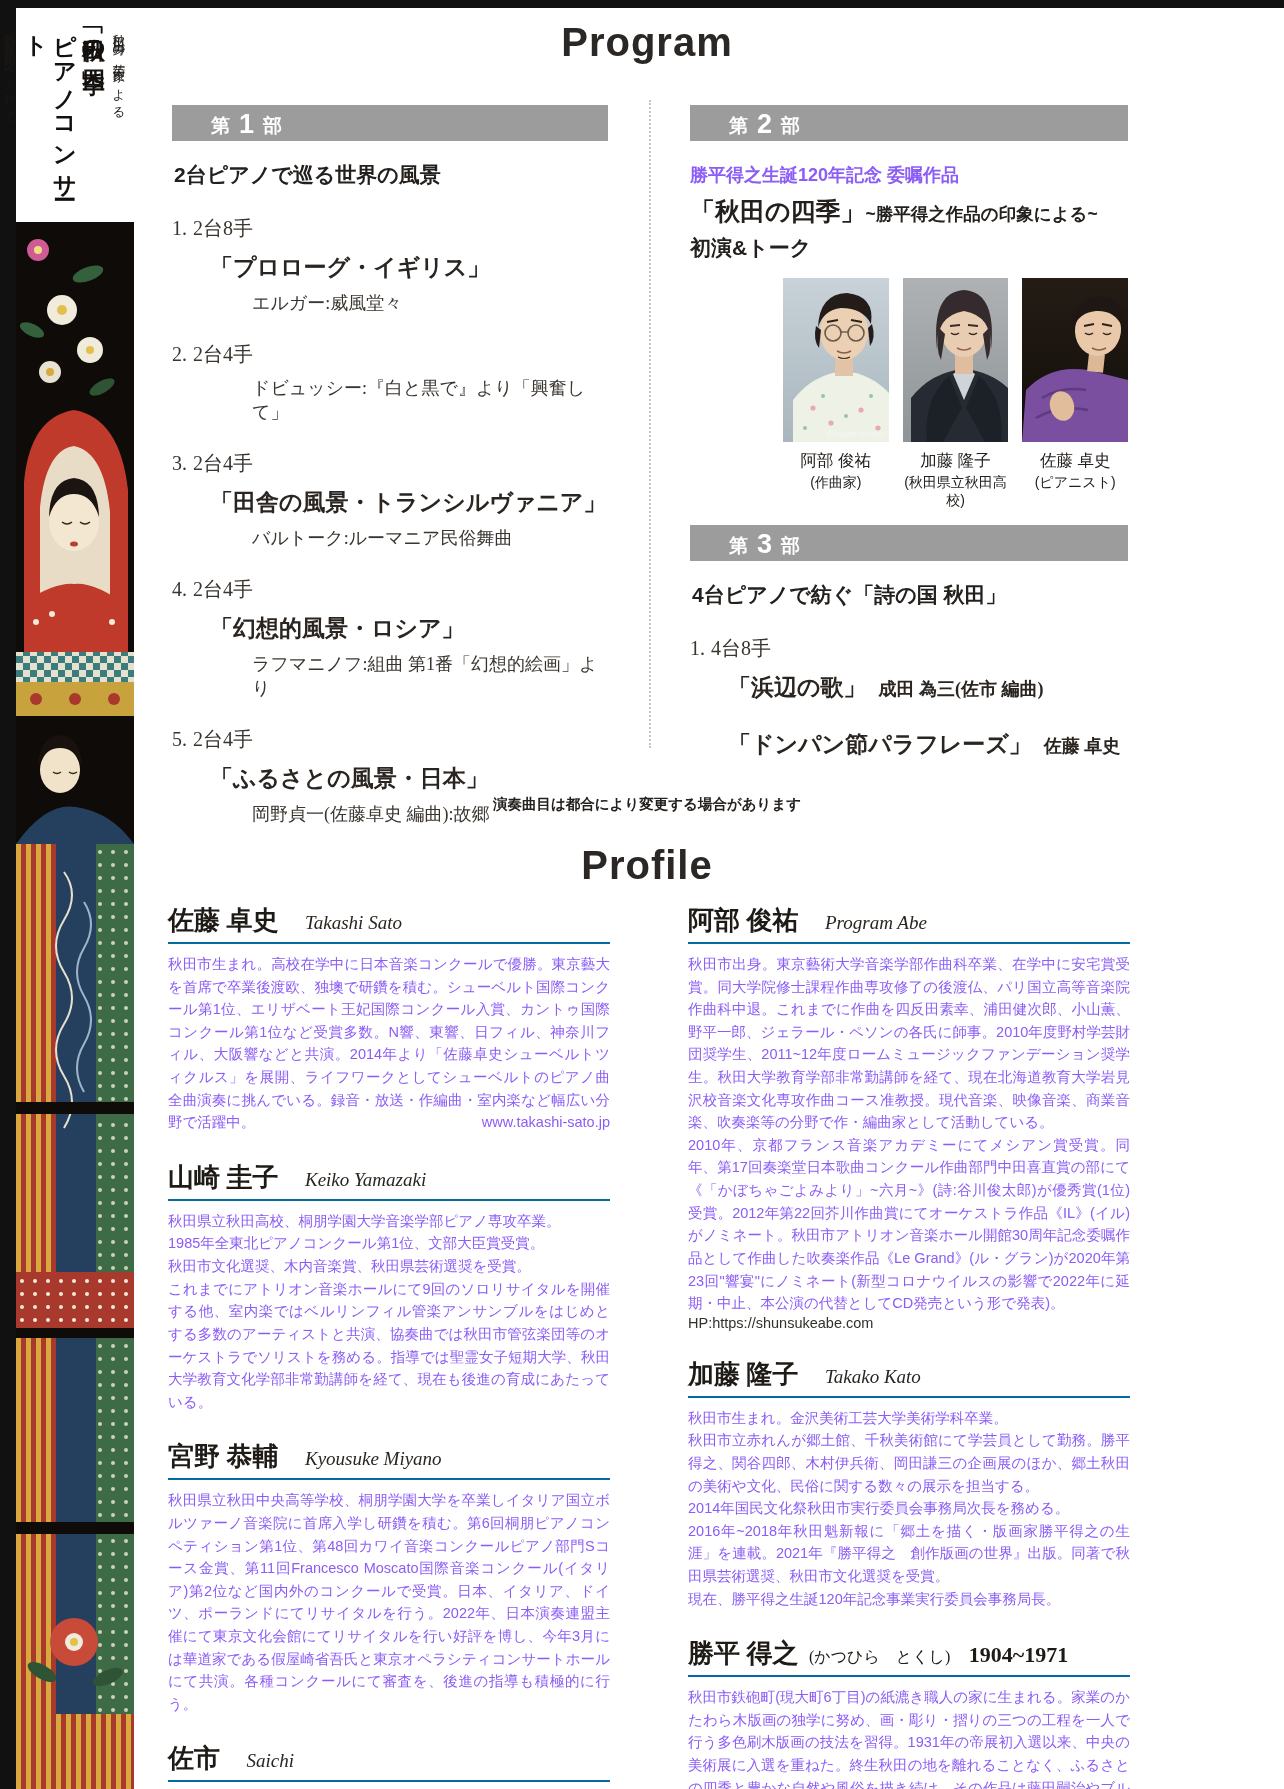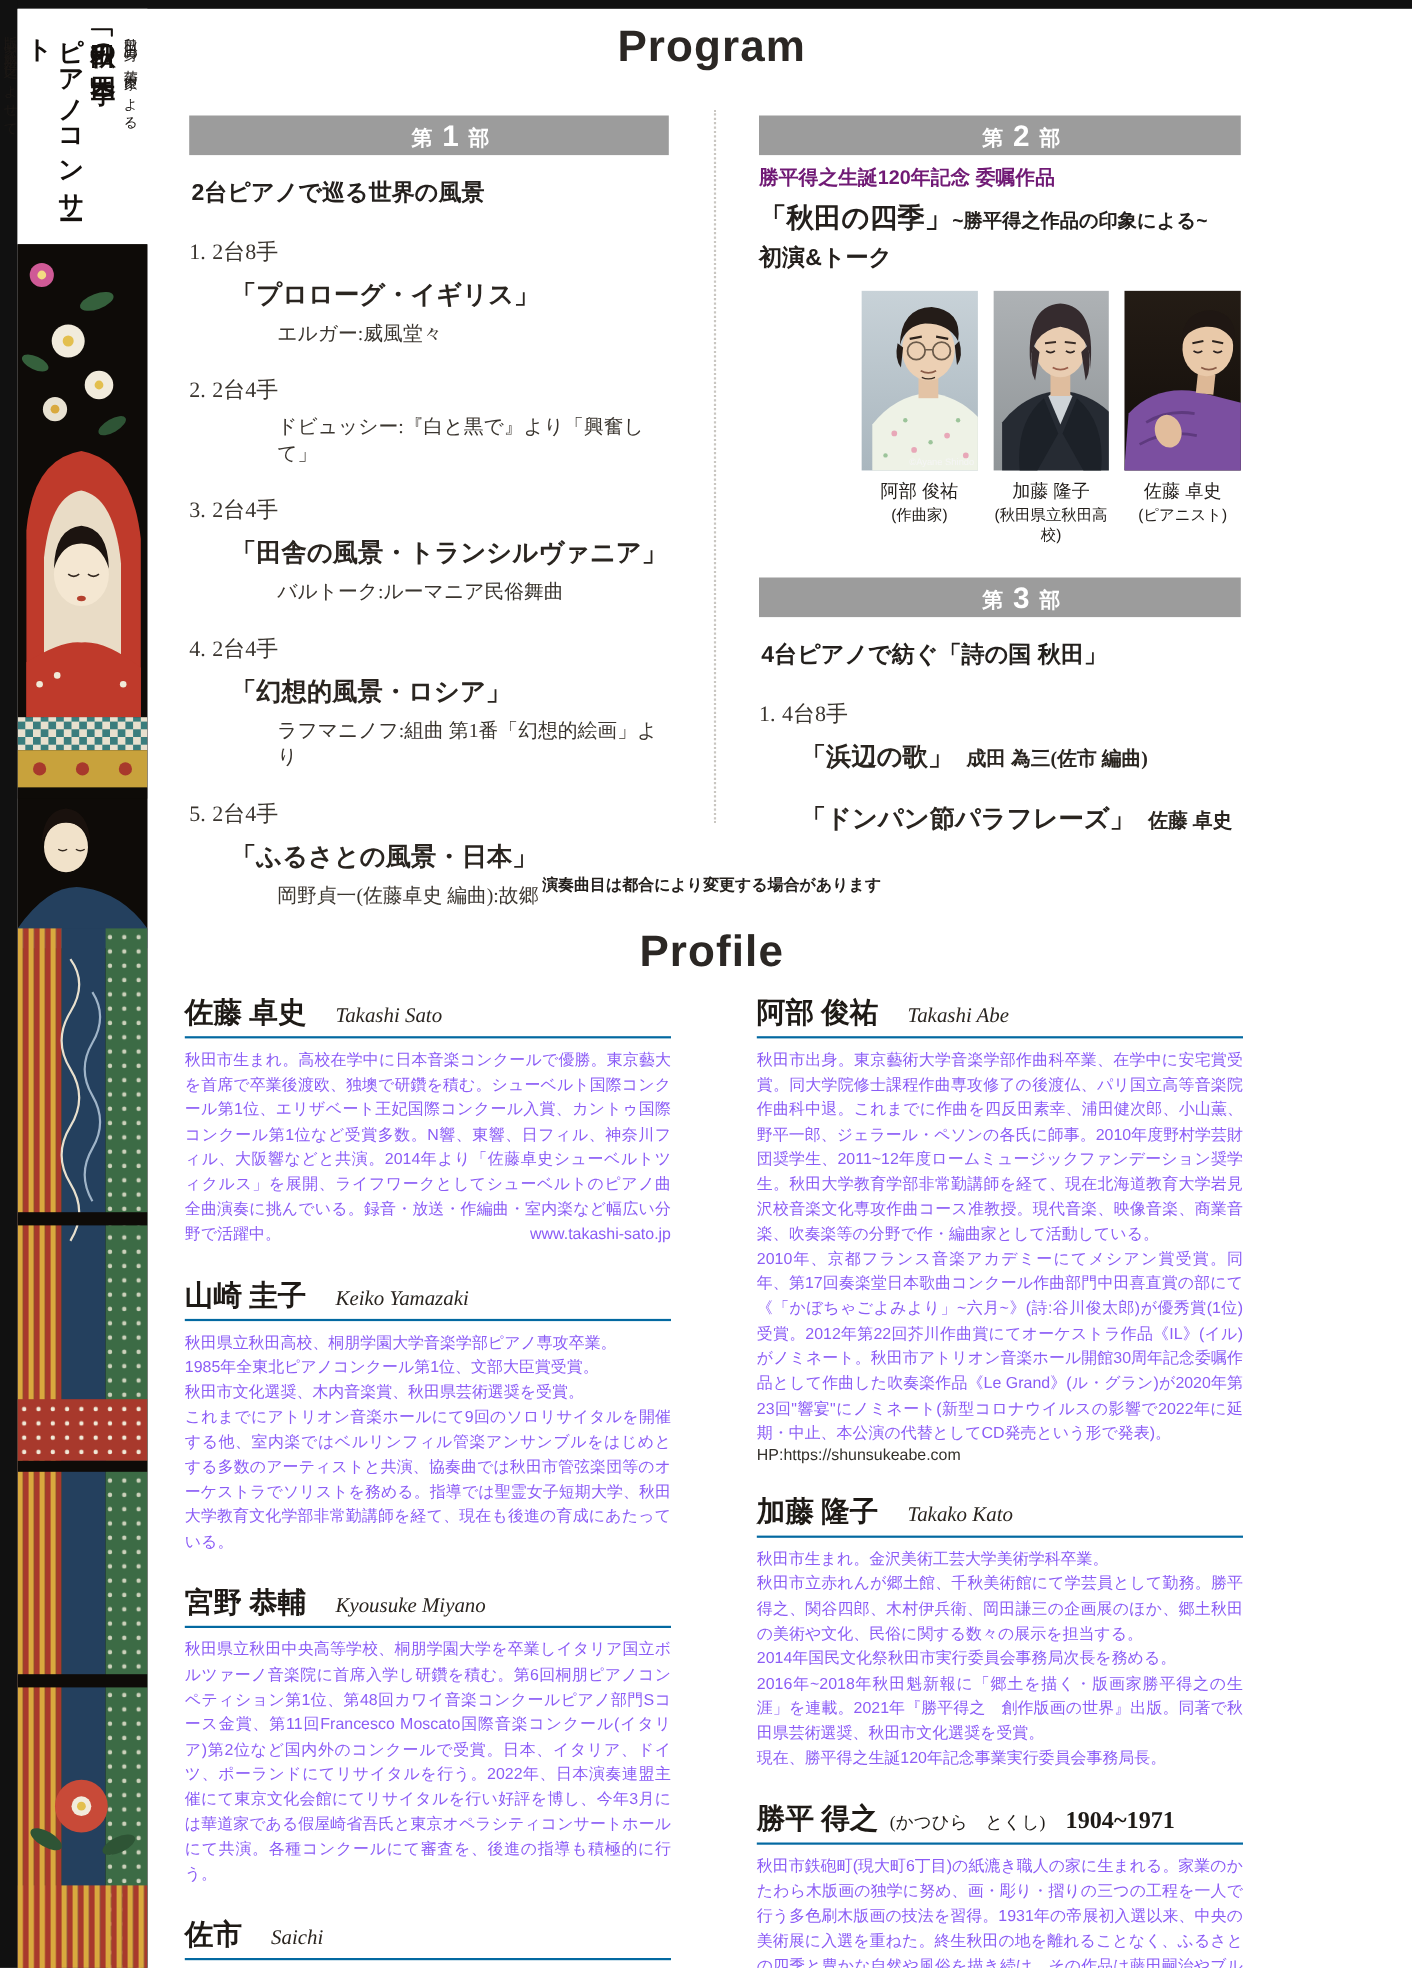--- a/index.html
+++ b/index.html
@@ -22,7 +22,7 @@
   .h-profile{left:168px;top:843px;width:958px;text-align:center;font-size:40px;font-weight:bold;color:#2b2724;letter-spacing:1px;}
   .divider{left:649px;top:100px;height:648px;border-left:2px dotted #c9c6c1;}
   
-  .partbar{height:36px;background:#9c9c9c;color:#fff;text-align:center;line-height:36px;padding-left:39px;}
+  .partbar{height:36px;background:#9c9c9c;color:#fff;text-align:left;line-height:36px;padding-left:39px;}
   .partbar .t{font-size:19px;font-weight:bold;}
   .partbar .n{font-size:27px;font-weight:bold;margin:0 9px;position:relative;top:1px;}
   

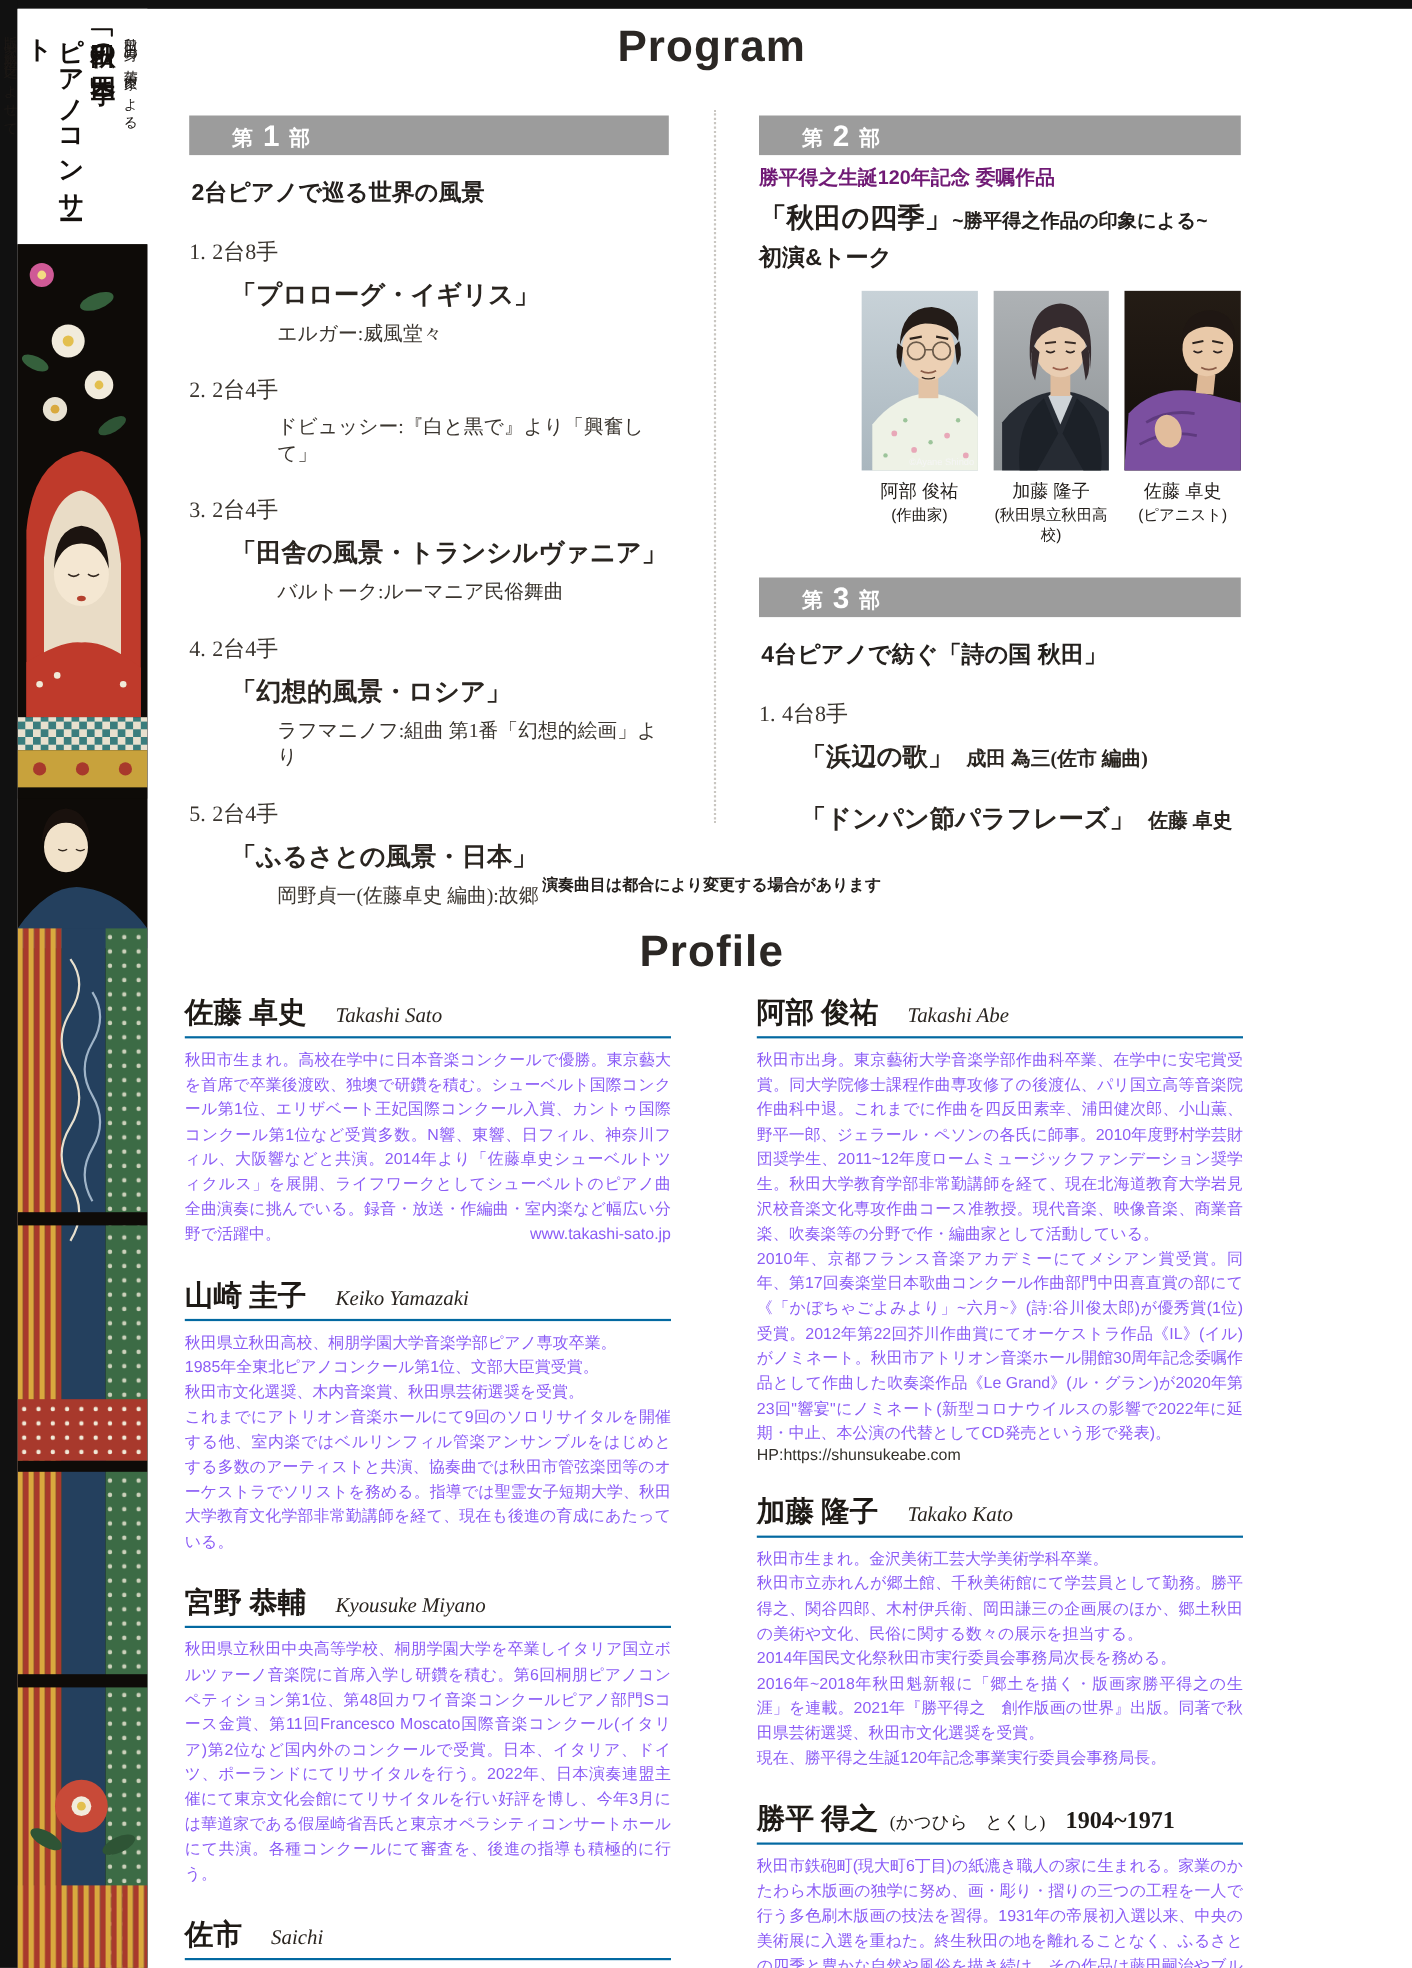--- a/index.html
+++ b/index.html
@@ -37,7 +37,7 @@
   .pline2 .credit{font-size:18px;font-weight:bold;margin-left:12px;}
   .pline3{font-family:"Liberation Serif",serif;font-size:18px;color:#3a352f;margin:8px 0 0 80px;}
   
-  .p2l1{font-size:18px;font-weight:bold;color:#701a75;margin-top:8px;}
+  .p2l1{font-size:18px;font-weight:bold;color:#8b5cf6;margin-top:22px;}
   .p2l2{margin-top:8px;color:#24201d;}
   .p2l2 .big{font-size:25px;font-weight:bold;}
   .p2l2 .rest{font-size:17.5px;font-weight:bold;}

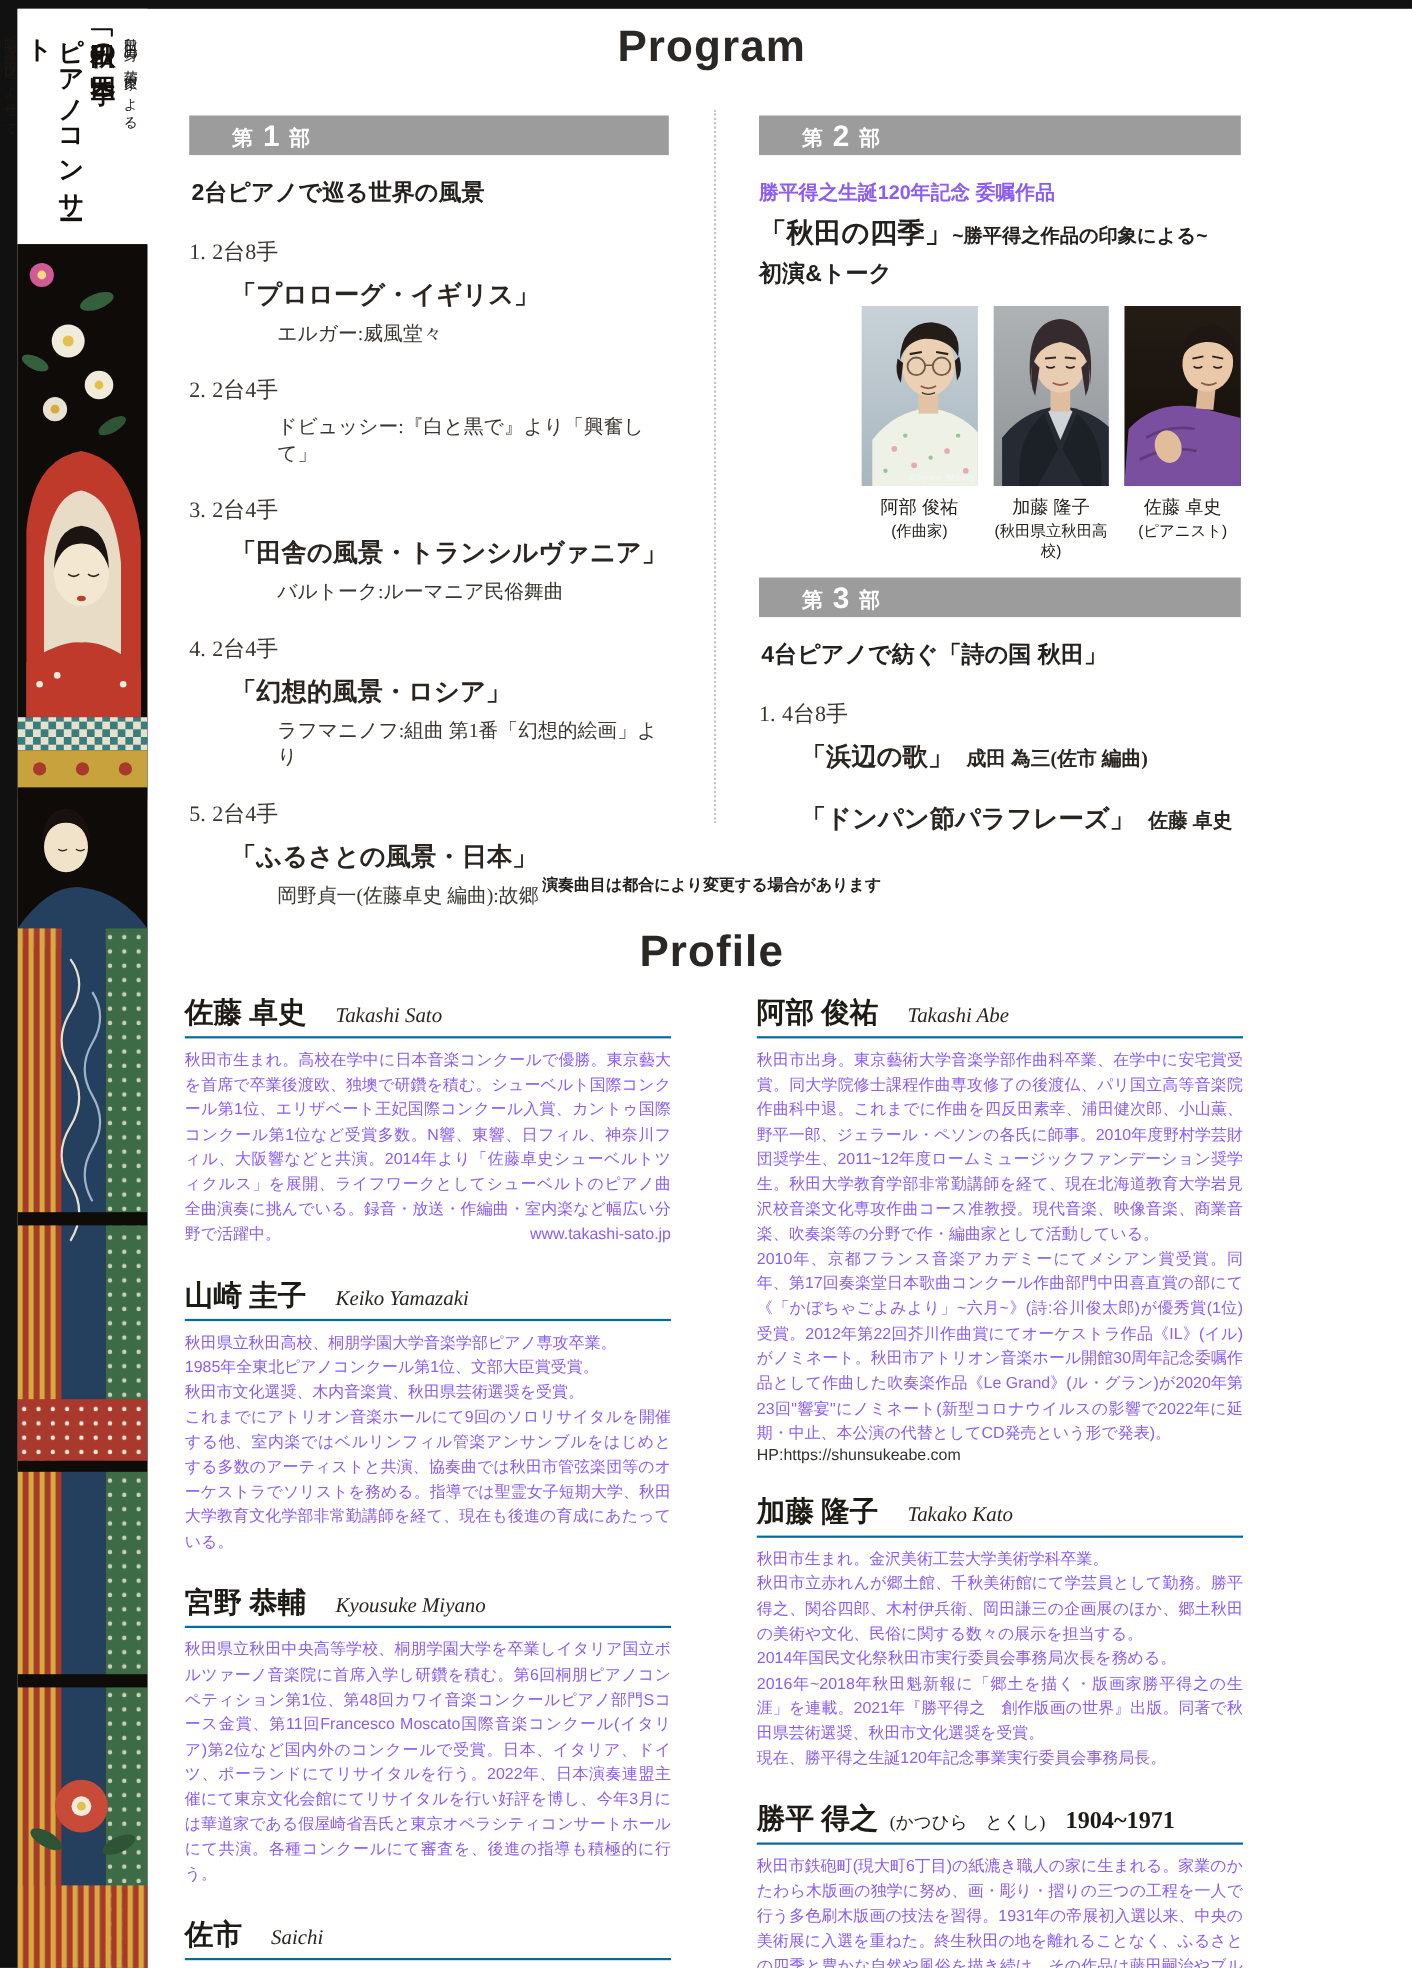--- a/index.html
+++ b/index.html
@@ -343,7 +343,7 @@
   <div class="prof">
     <div class="profhead">
       <span class="kanji">阿部 俊祐</span>
-      <span class="romaji">Takashi Abe</span>
+      <span class="romaji">Program Abe</span>
     </div>
     <p class="bio">秋田市出身。東京藝術大学音楽学部作曲科卒業、在学中に安宅賞受賞。同大学院修士課程作曲専攻修了の後渡仏、パリ国立高等音楽院作曲科中退。これまでに作曲を四反田素幸、浦田健次郎、小山薫、野平一郎、ジェラール・ペソンの各氏に師事。2010年度野村学芸財団奨学生、2011~12年度ロームミュージックファンデーション奨学生。秋田大学教育学部非常勤講師を経て、現在北海道教育大学岩見沢校音楽文化専攻作曲コース准教授。現代音楽、映像音楽、商業音楽、吹奏楽等の分野で作・編曲家として活動している。
 2010年、京都フランス音楽アカデミーにてメシアン賞受賞。同年、第17回奏楽堂日本歌曲コンクール作曲部門中田喜直賞の部にて《「かぼちゃごよみより」~六月~》(詩:谷川俊太郎)が優秀賞(1位)受賞。2012年第22回芥川作曲賞にてオーケストラ作品《IL》(イル)がノミネート。秋田市アトリオン音楽ホール開館30周年記念委嘱作品として作曲した吹奏楽作品《Le Grand》(ル・グラン)が2020年第23回"響宴"にノミネート(新型コロナウイルスの影響で2022年に延期・中止、本公演の代替としてCD発売という形で発表)。</p>

